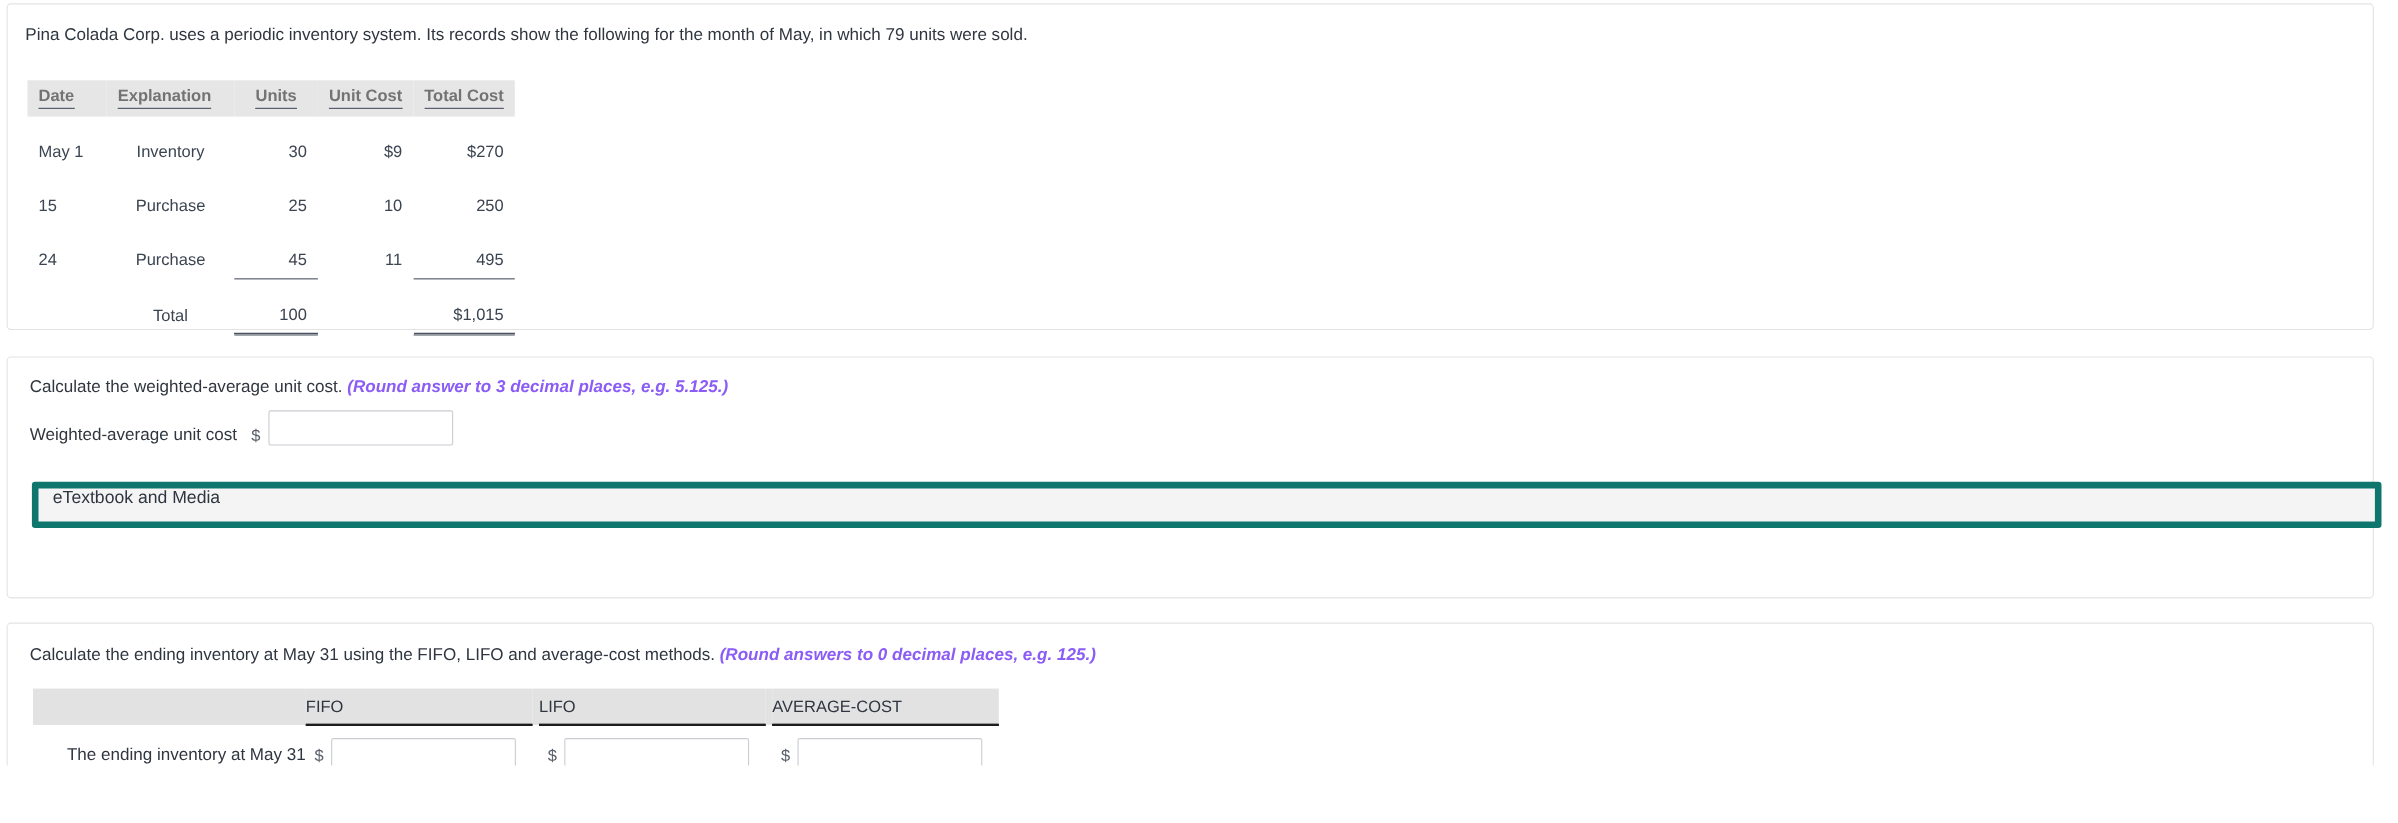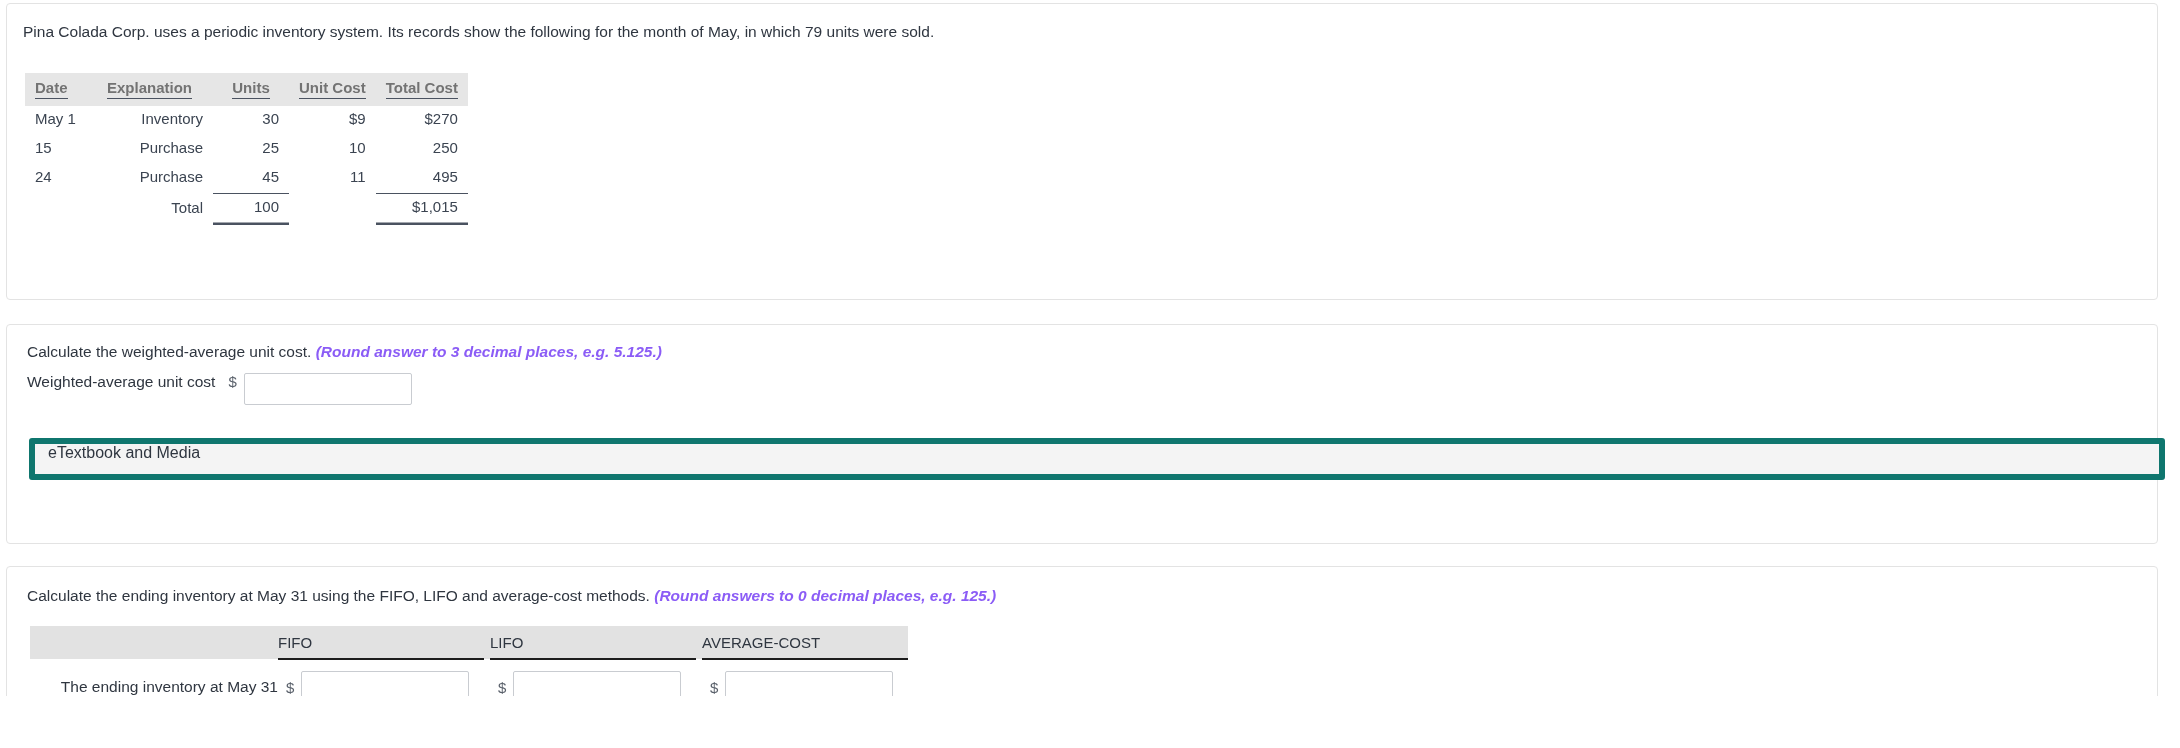--- a/index.html
+++ b/index.html
@@ -76,7 +76,7 @@
   #inv-table th.c-expl { text-align: left; }
   #inv-table th.c-num  { text-align: center; }
   #inv-table td {
-    padding: 4px 10px 8px 10px;
+    padding: 24px 10px 8px 10px;
     white-space: nowrap;
     font-size: 15px;
   }

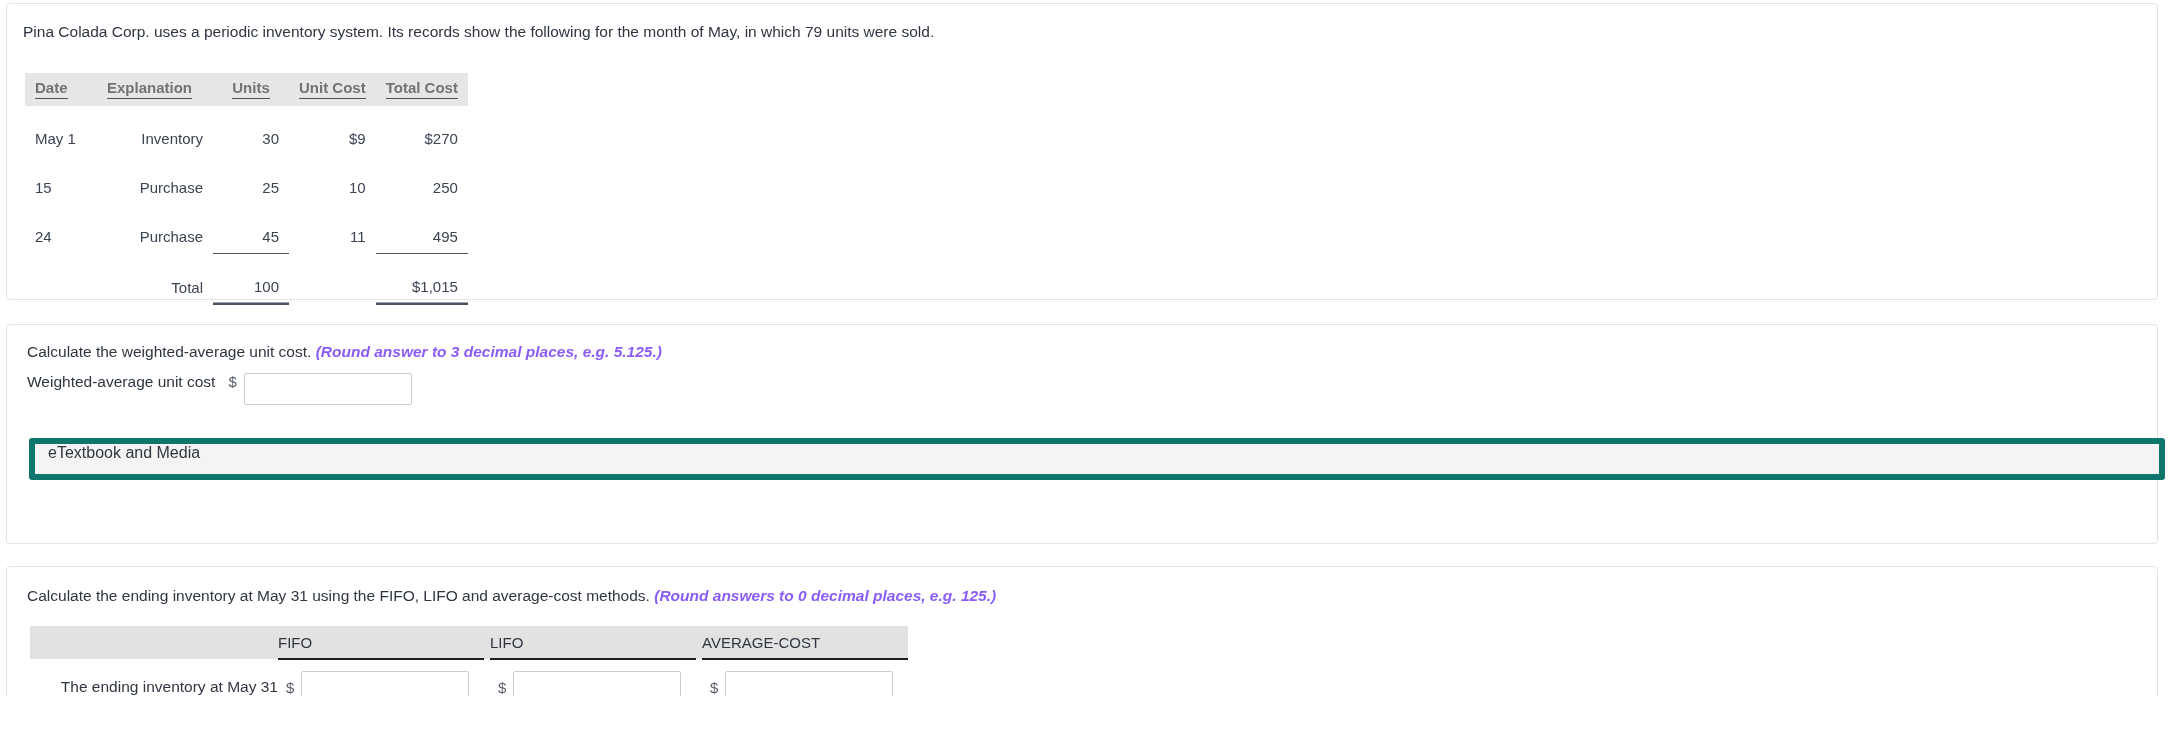--- a/index.html
+++ b/index.html
@@ -81,7 +81,7 @@
     font-size: 15px;
   }
   #inv-table td.c-date { text-align: left; width: 52px; }
-  #inv-table td.c-expl { text-align: right; width: 96px; padding-left: 10px;}
+  #inv-table td.c-expl { text-align: center; width: 96px; padding-left: 10px;}
   #inv-table td.c-units    { text-align: right; width: 56px; }
   #inv-table td.c-unitcost { text-align: right; width: 60px; }
   #inv-table td.c-totalcost{ text-align: right; width: 72px; }

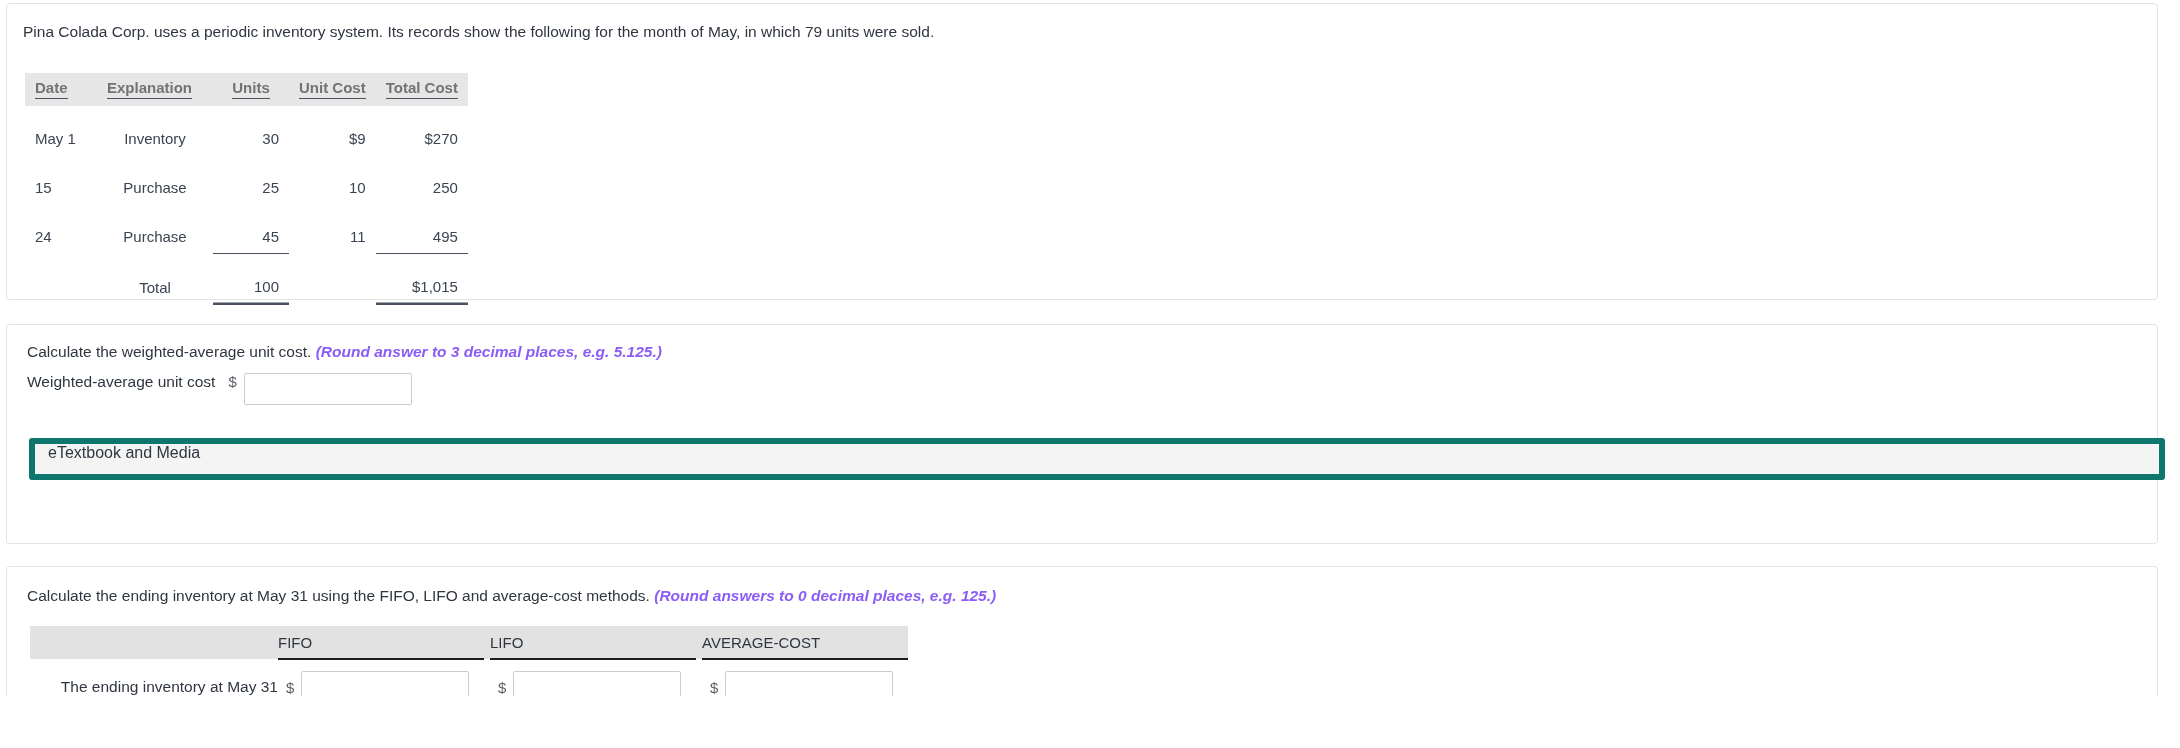--- a/index.html
+++ b/index.html
@@ -101,7 +101,7 @@
   .ansline {
     position: absolute;
     display: flex;
-    align-items: flex-start;
+    align-items: flex-end;
   }
   .ansline .lbl {
     font-size: 15.5px;

